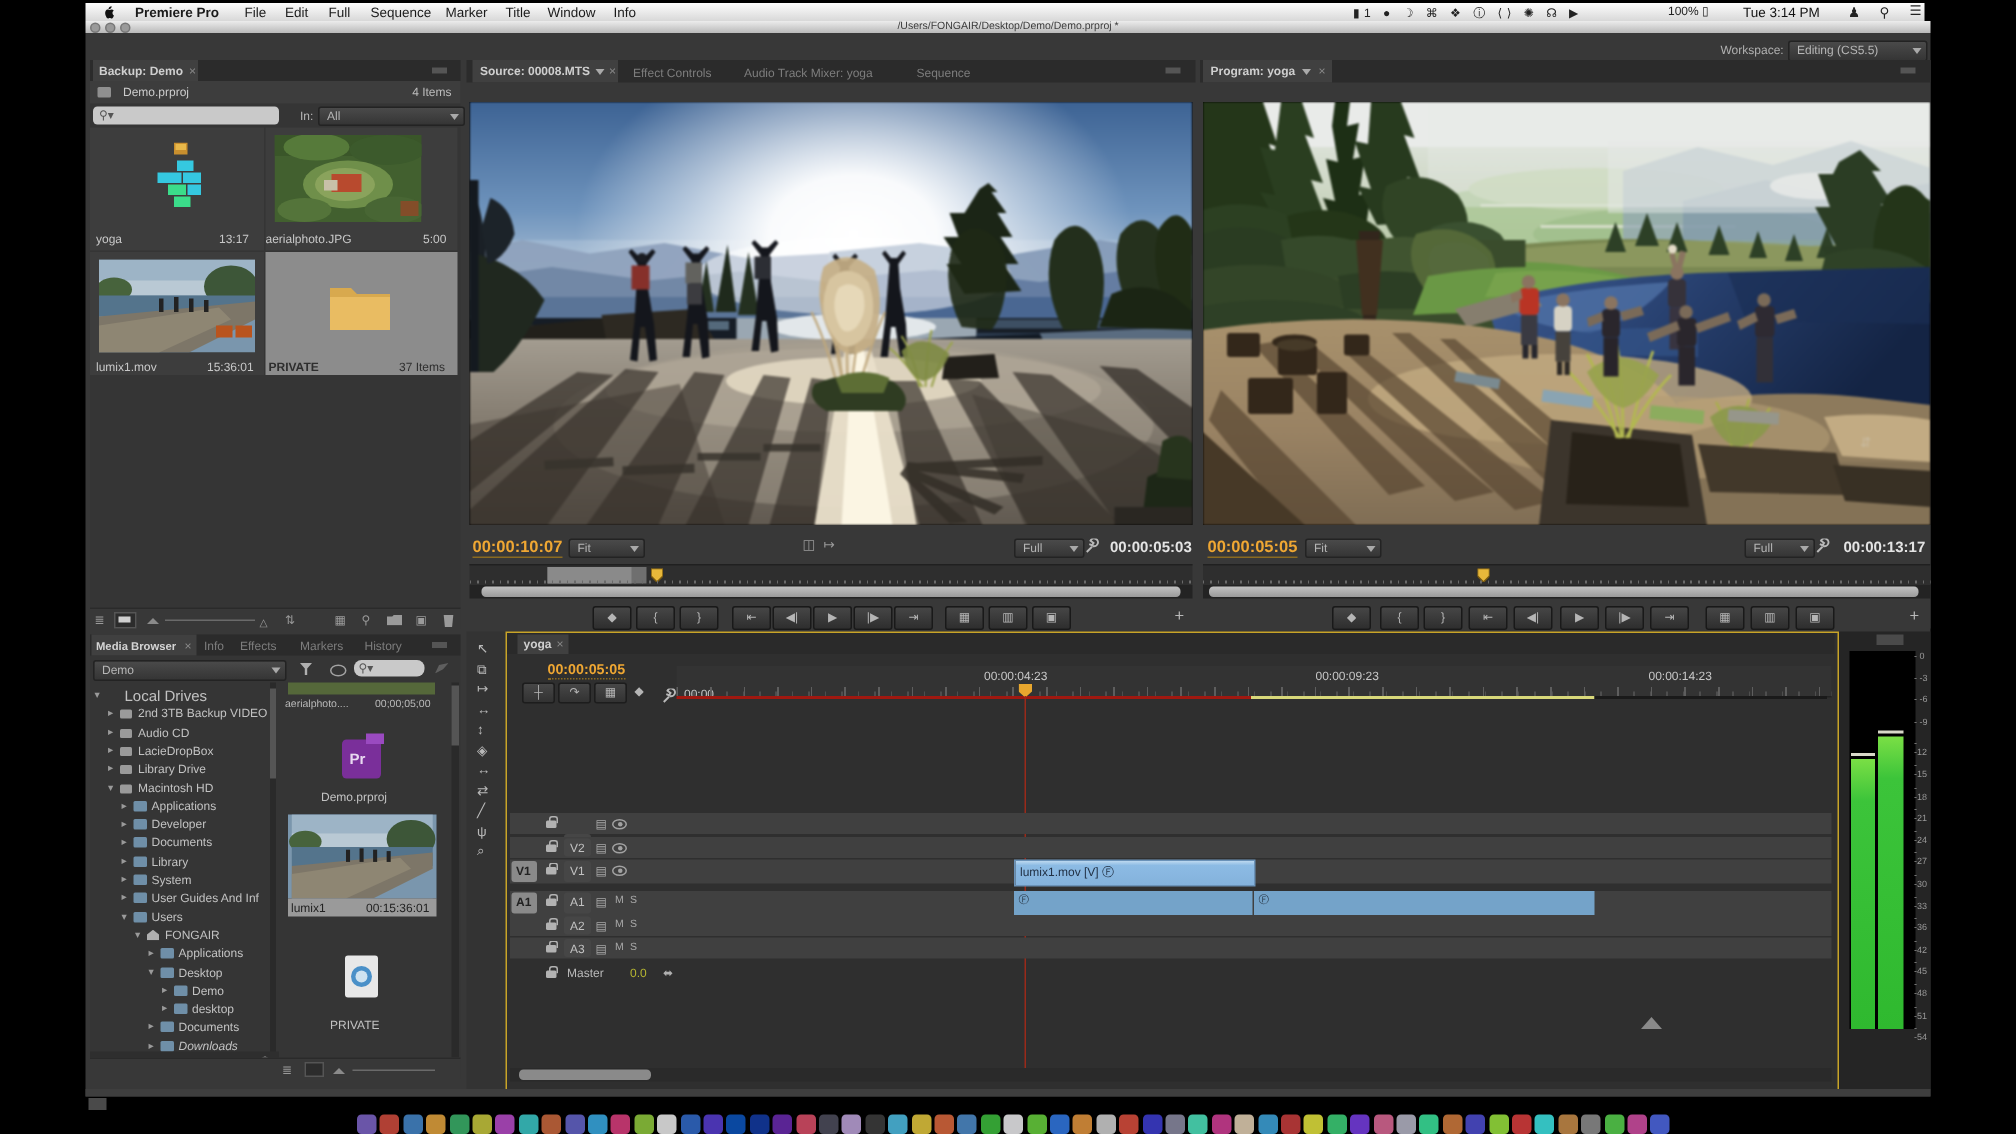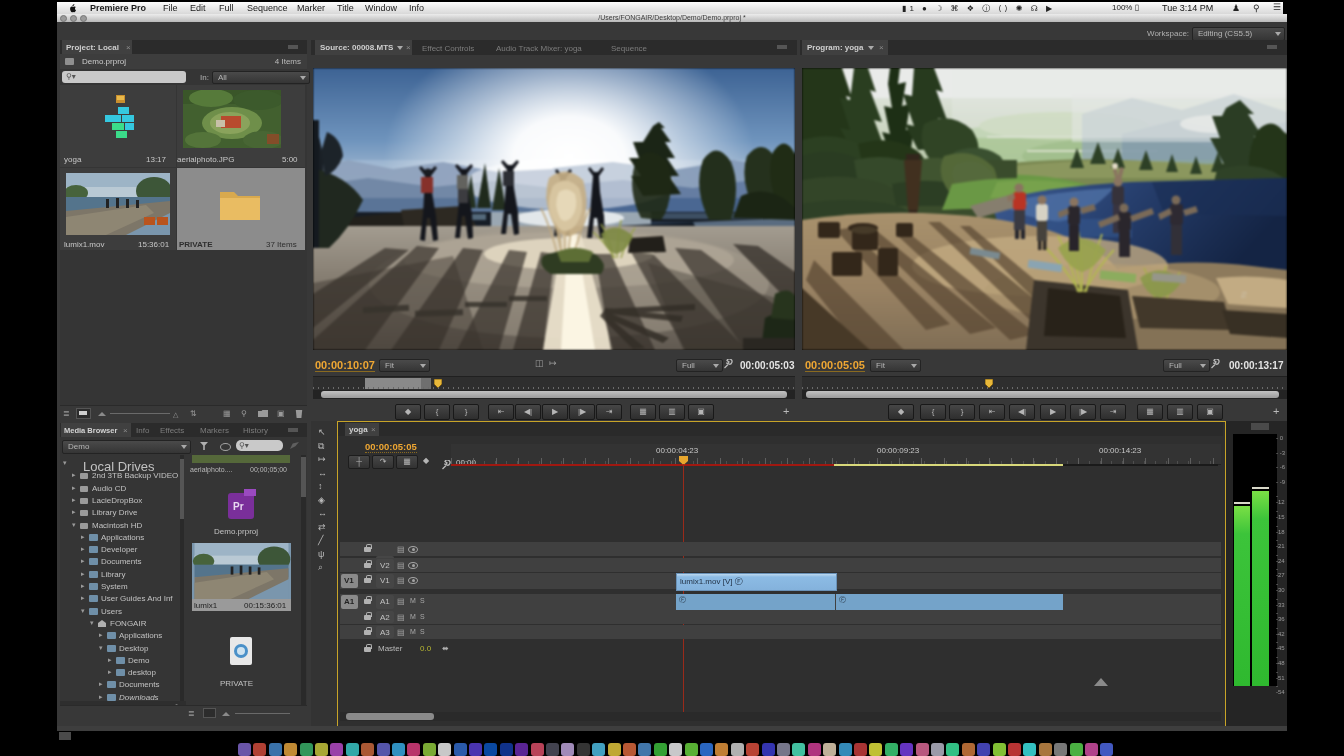--- a/index.html
+++ b/index.html
@@ -57,7 +57,7 @@
 
     <div class="abs" style="left:0;top:0;width:247px;height:14px;background:#2b2b2b;"></div>
     <div class="abs" style="left:2px;top:0;width:70px;height:14px;background:#404040;color:#cfcfcf;font-size:8px;">
-      <span class="abs" style="left:4px;top:3px;font-weight:bold;">Project: Local</span>
+      <span class="abs" style="left:4px;top:3px;font-weight:bold;">Backup: Demo</span>
         <span class="abs" style="left:64px;top:3px;color:#8a8a8a;">×</span>
     </div>
     <div class="abs" style="left:228px;top:5px;width:10px;height:4px;background:#555;"></div>

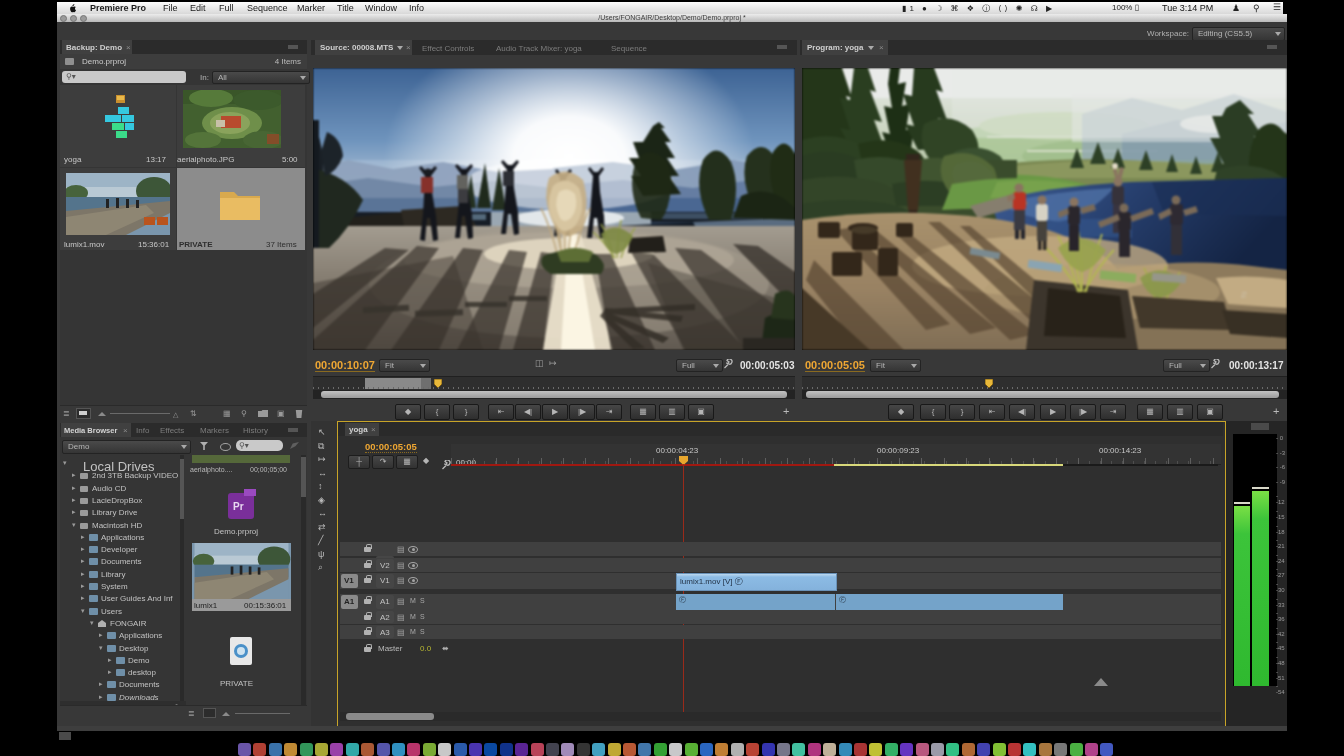--- a/index.html
+++ b/index.html
@@ -590,7 +590,7 @@
 
     <div class="abs" id="tree" style="left:0;top:32px;width:126px;height:250px;color:#c2c2c2;font-size:8px;">
         <div class="abs" style="left: 3px; top: 4px; color: rgb(154, 154, 154); font-size: 7px;">▾</div>
-        <div class="abs" style="left: 23px; top: 4px; font-size: 13px; color: rgb(194, 194, 194);">Local Drives</div>
+        <div class="abs" style="left: 23px; top: 4px; font-size: 10px; color: rgb(194, 194, 194);">Local Drives</div>
         <div class="abs" style="left: 12px; top: 16.3px; color: rgb(154, 154, 154); font-size: 7px;">▸</div>
         <div class="abs" style="left: 20px; top: 17.3px;"><span style="display:inline-block;width:8px;height:6px;background:#9a9a9a;border-radius:1px;"></span></div>
         <div class="abs" style="left: 32px; top: 16.3px; font-size: 8px; color: rgb(194, 194, 194);">2nd 3TB Backup VIDEO</div>

